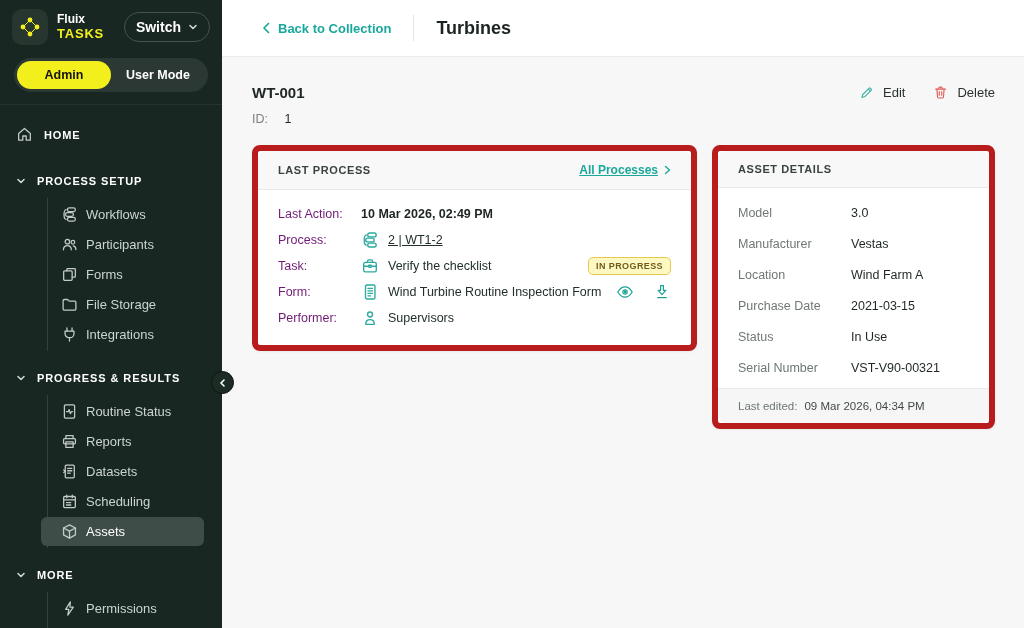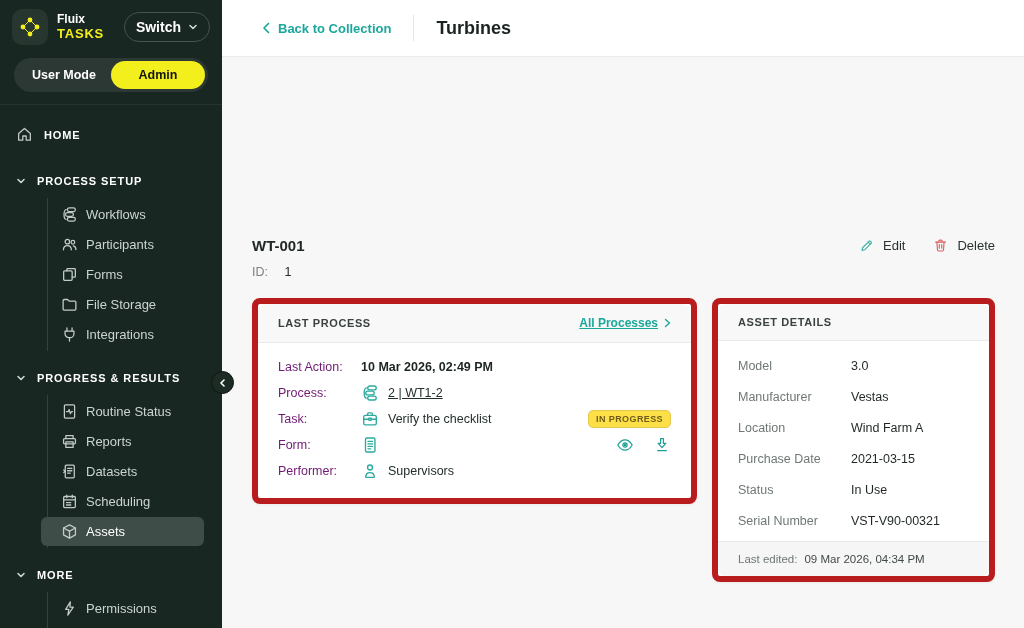--- a/index.html
+++ b/index.html
@@ -31,7 +31,7 @@
   .collapse-btn { position:fixed; left:211px; top:371px; width:23px; height:23px; border-radius:50%; background:#1d2b25; border:1px solid #0c1512; color:#fff; display:flex; align-items:center; justify-content:center; z-index:5; cursor:pointer; }
 
   
-  .main { margin-left:222px; height:582px; display:flex; flex-direction:column;justify-content:space-between; }
+  .main { margin-left:222px; height:582px; display:flex; flex-direction:column; }
   .topbar { height:57px; background:#fff; border-bottom:1px solid #ebeceb; display:flex; align-items:center; padding:0 24px 0 40px; flex-shrink:0; }
   .back-link { display:flex; align-items:center; gap:7px; color:#1ba89c; font-size:13px; font-weight:600; cursor:pointer; }
   .topbar-sep { width:1px; height:26px; background:#e3e5e4; margin:0 22px; }

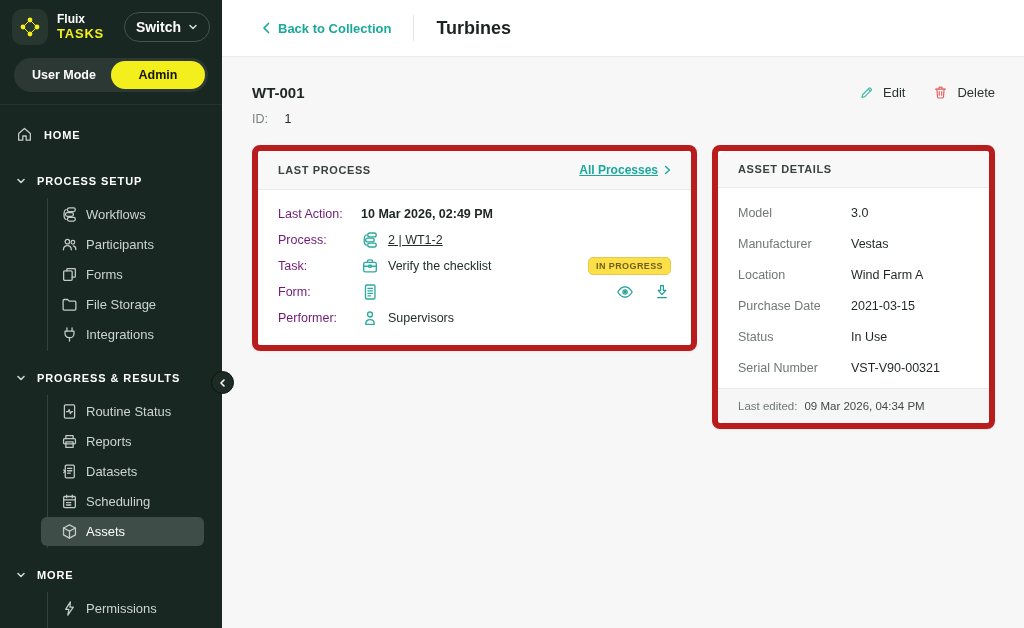--- a/index.html
+++ b/index.html
@@ -99,8 +99,8 @@
   </div>
 
   <div class="mode-toggle">
+    <div class="mode-opt active">Admin</div>
     <div class="mode-opt inactive">User Mode</div>
-    <div class="mode-opt active">Admin</div>
   </div>
   <div class="sidebar-divider"></div>
 

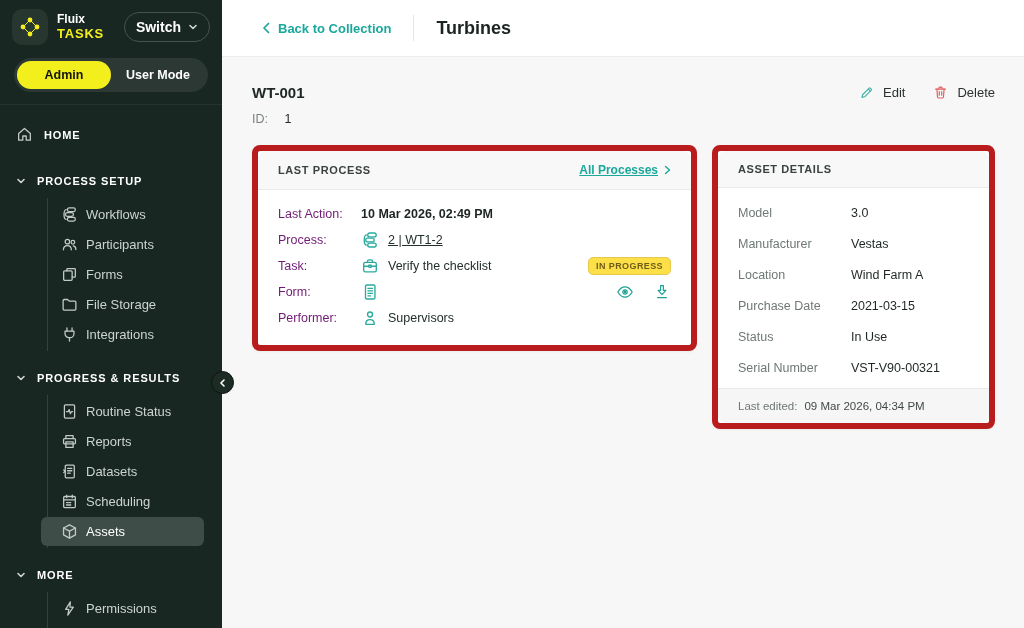--- a/index.html
+++ b/index.html
@@ -61,7 +61,7 @@
   .lp-strong { font-weight:700; color:#1d2523; }
   .lp-link { color:#22302c; text-decoration:underline; cursor:pointer; }
   .lp-text { color:#22302c; }
-  .badge { margin-left:auto; background:#fde047; border:1px solid #e6c84e; color:#6f5c1c; font-size:9px; font-weight:700; letter-spacing:.4px; padding:3px 7px; border-radius:5px; }
+  .badge { margin-left:auto; background:#fef9c3; border:1px solid #e6c84e; color:#6f5c1c; font-size:9px; font-weight:700; letter-spacing:.4px; padding:3px 7px; border-radius:5px; }
   .file-actions { margin-left:auto; display:flex; gap:19px; align-items:center; }
   .file-actions .fa-ico { width:18px; height:18px; color:#1ea094; cursor:pointer; }
 

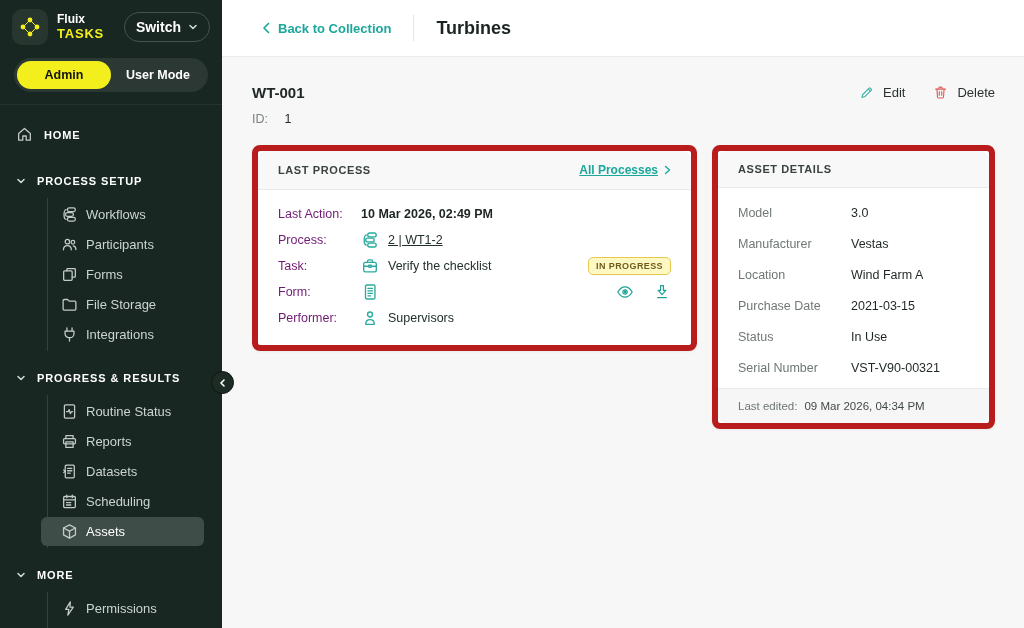--- a/index.html
+++ b/index.html
@@ -317,6 +317,7 @@
               <rect x="4" y="1.8" width="8.4" height="12.4" rx="1"></rect>
                 <path d="M6.2 4.8 h4 M6.2 7 h4 M6.2 9.2 h4 M6.2 11.4 h2.4"></path>
             </svg>
+            <span class="lp-text">Wind Turbine Routine Inspection Form</span>
             <span class="file-actions">
               <svg class="fa-ico" viewBox="0 0 18 18" fill="none" stroke="currentColor" stroke-width="1.2" stroke-linecap="round" stroke-linejoin="round">
                 <path d="M1.8 9 C4 5.3 6.4 3.8 9 3.8 s5 1.5 7.2 5.2 C14 12.7 11.6 14.2 9 14.2 S4 12.7 1.8 9 Z"></path>

